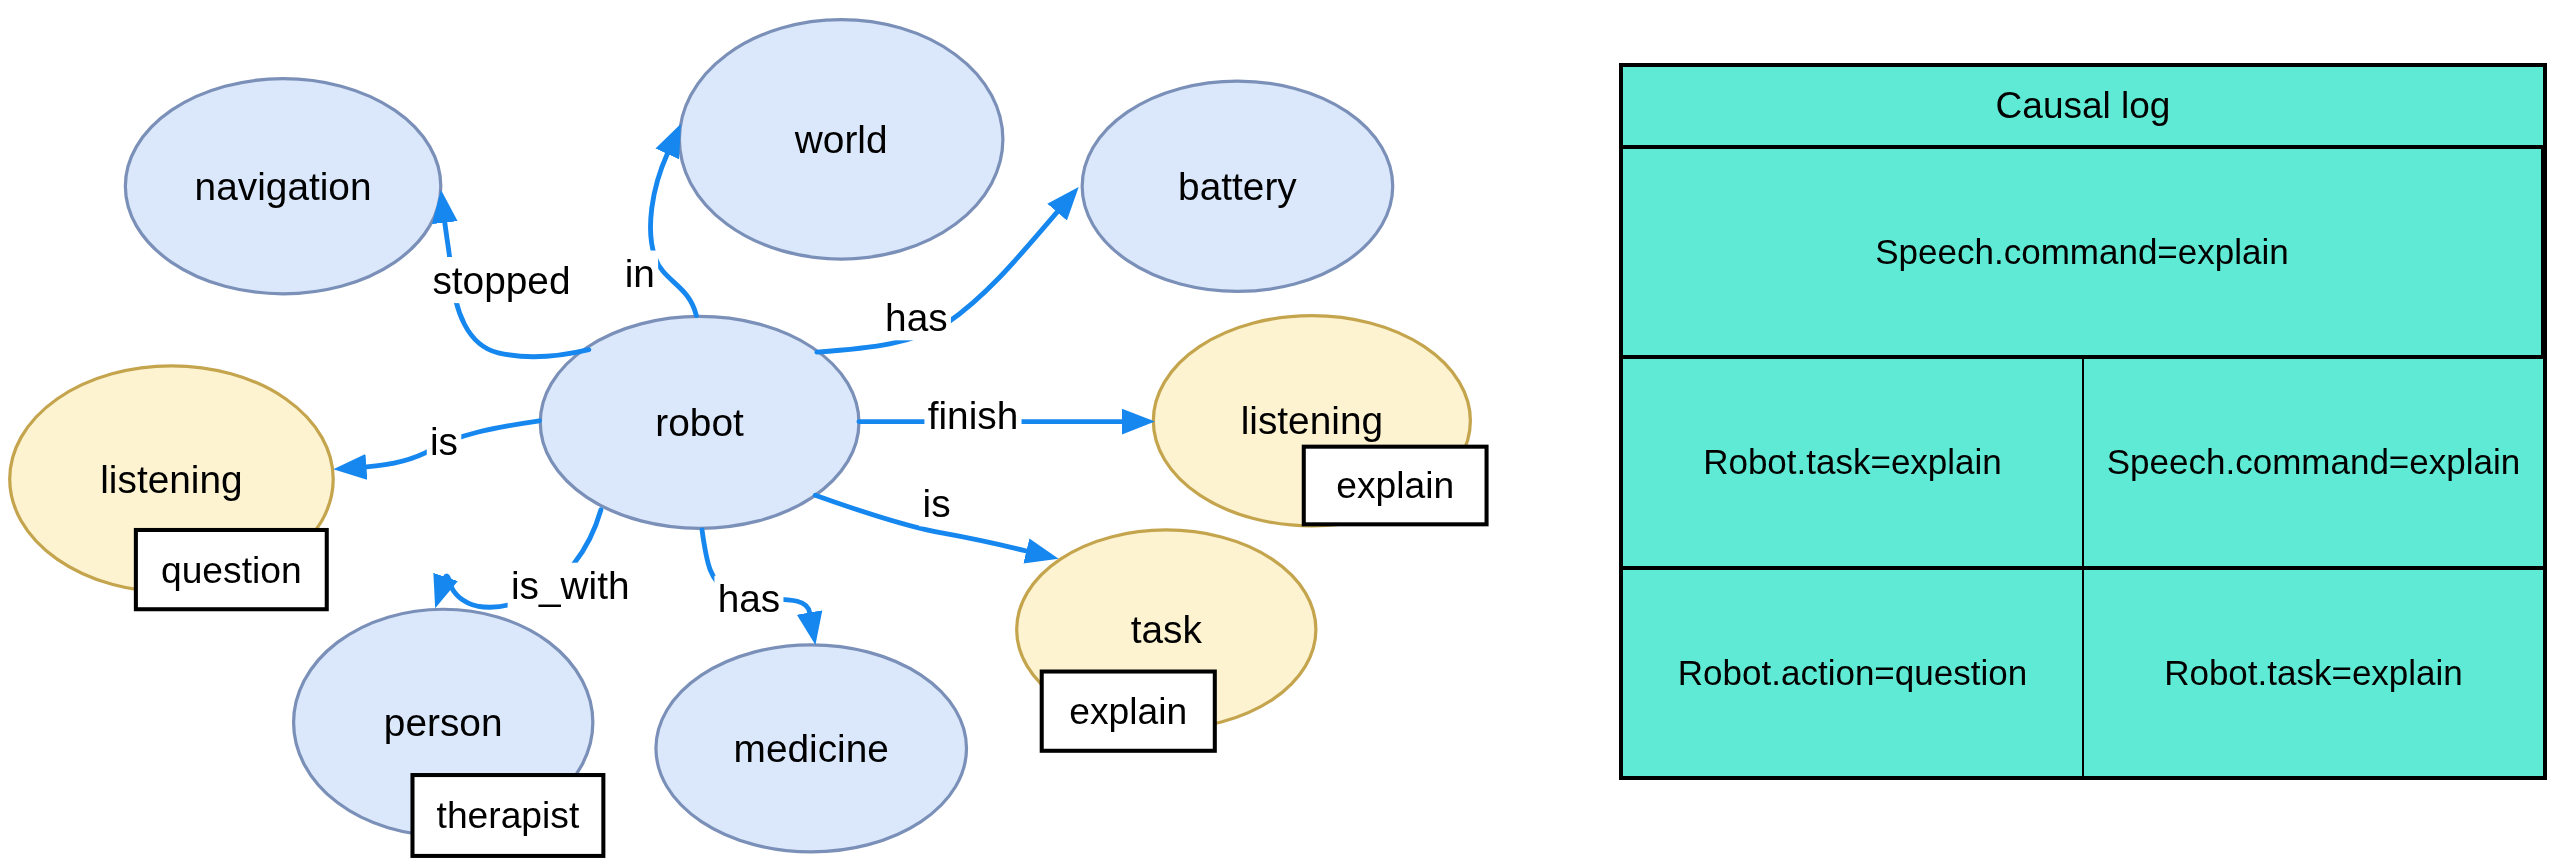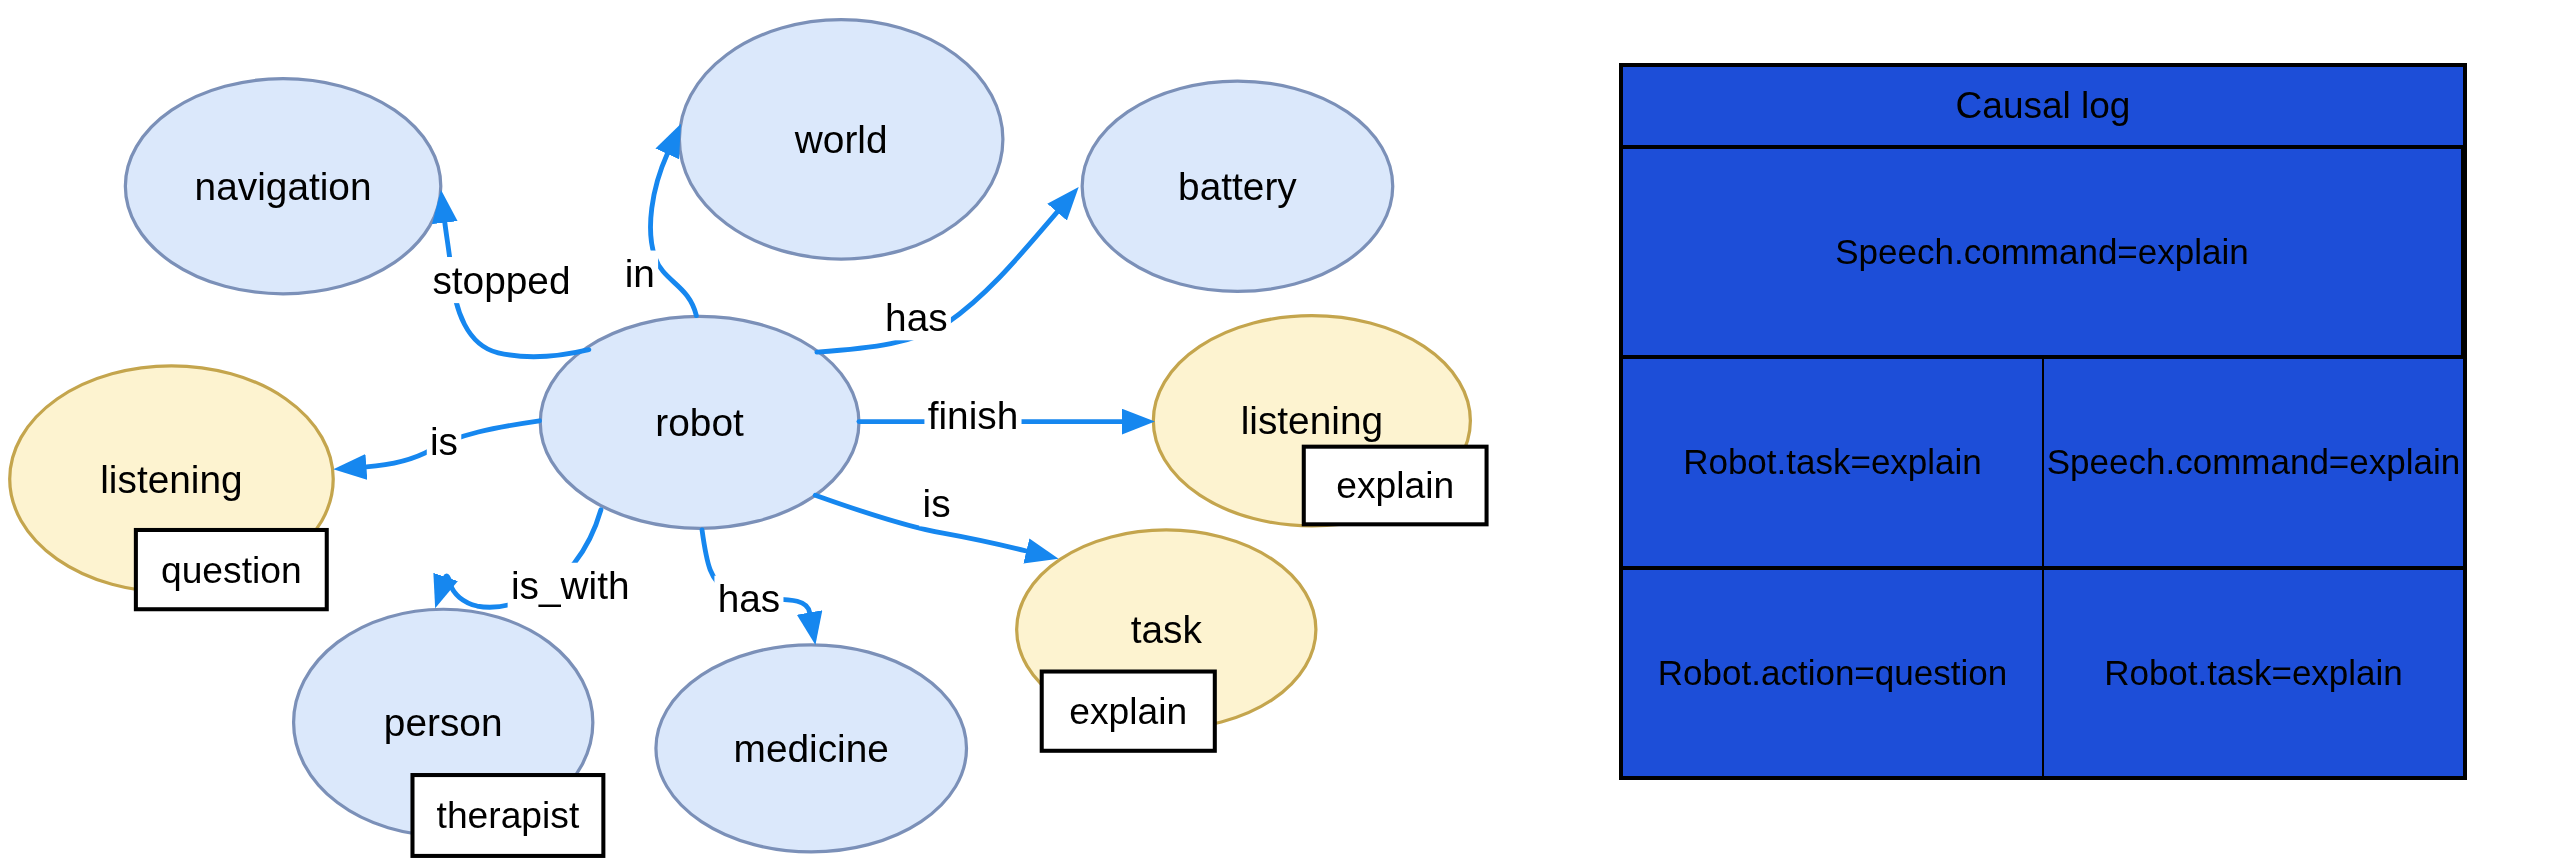--- a/index.html
+++ b/index.html
@@ -24,11 +24,11 @@
     position: absolute;
     left: 1619px;
     top: 63px;
-    width: 848px;
+    width: 928px;
     height: 717px;
     border: 4px solid #000000;
     box-sizing: border-box;
-    background: #1d4ed8;
+    background: #5eead4;
     display: flex;
     flex-direction: column;
   }

